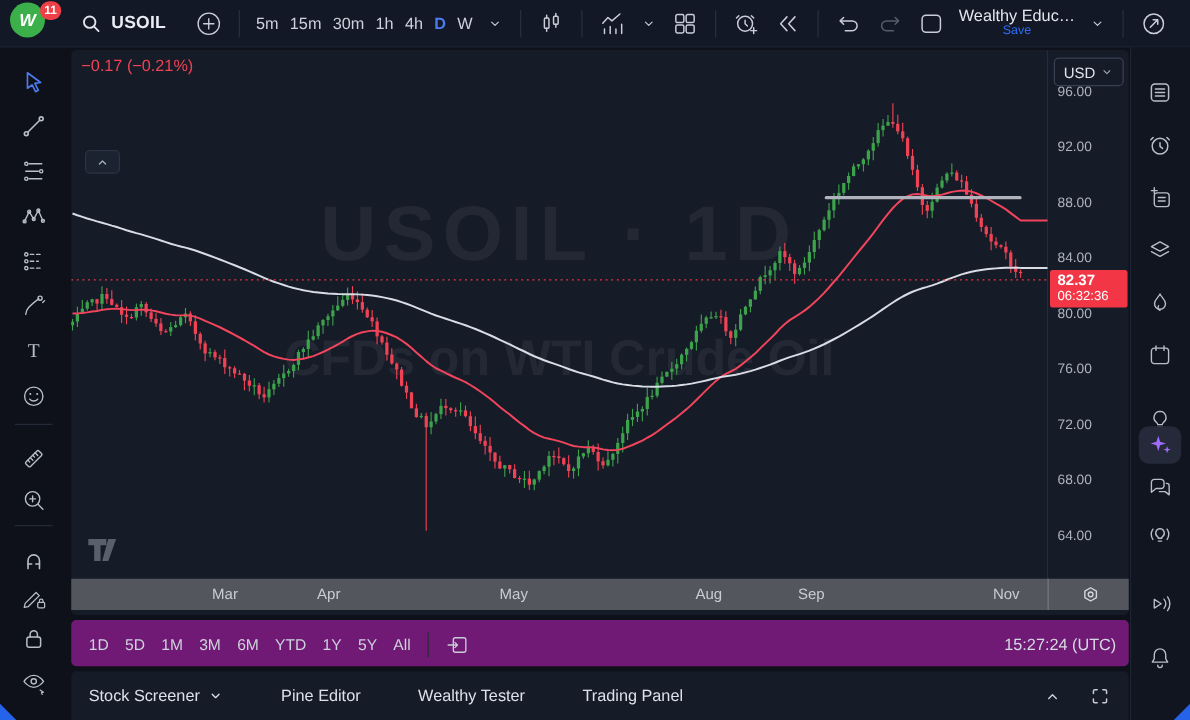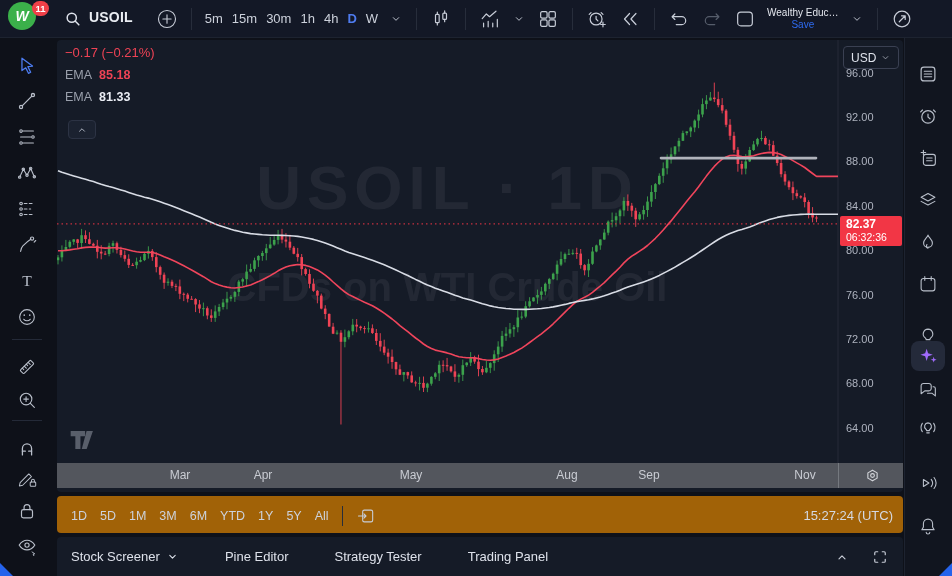--- a/index.html
+++ b/index.html
@@ -24,7 +24,7 @@
   .iv{font-size:13px;color:#ccd1db;cursor:pointer;}
   .iv.sel{color:#4e7bee;font-weight:700;}
   .name-block{display:flex;flex-direction:column;align-items:center;line-height:12px;margin:0 2px;flex:none;}
-  .layout-name{font-size:10px;color:#e3e6ed;white-space:nowrap;}
+  .layout-name{font-size:13px;color:#e3e6ed;white-space:nowrap;}
   .save-label{font-size:10px;color:#2e6bf0;margin-top:0px;}
   .dim{color:#565d6b;}
   

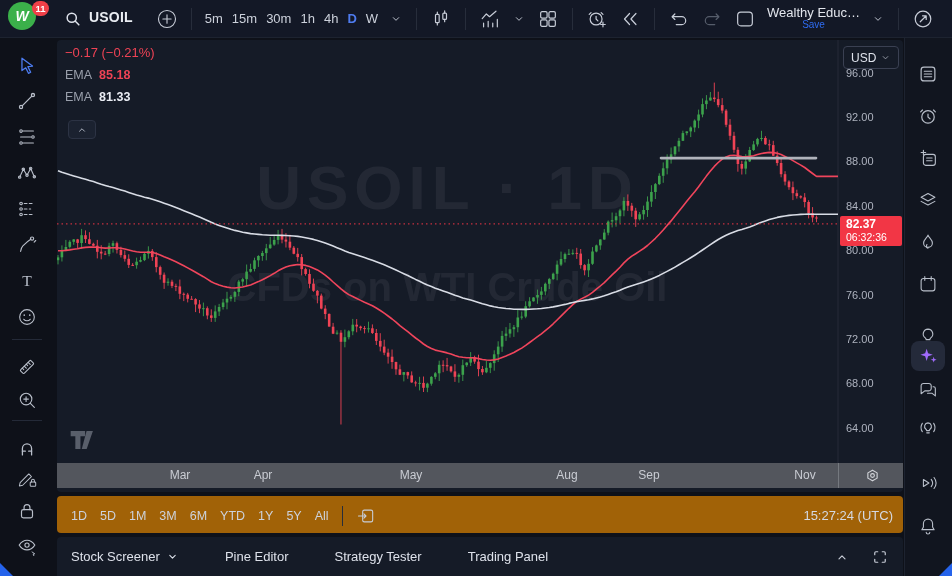--- a/index.html
+++ b/index.html
@@ -711,10 +711,6 @@
       </svg>
     <div class="legend">
       <div class="chg">−0.17 (−0.21%)</div>
-      <div>
-          <div class="ema-row"><span class="ema-l">EMA</span><span class="ema-v" style="color: rgb(239, 67, 85);">85.18</span></div>
-          <div class="ema-row"><span class="ema-l">EMA</span><span class="ema-v" style="color: rgb(233, 236, 243);">81.33</span></div>
-        </div>
     </div>
     <div class="collapse-btn">
       <svg class="ic" width="12" height="12" viewBox="0 0 24 24" style="stroke-width:2">

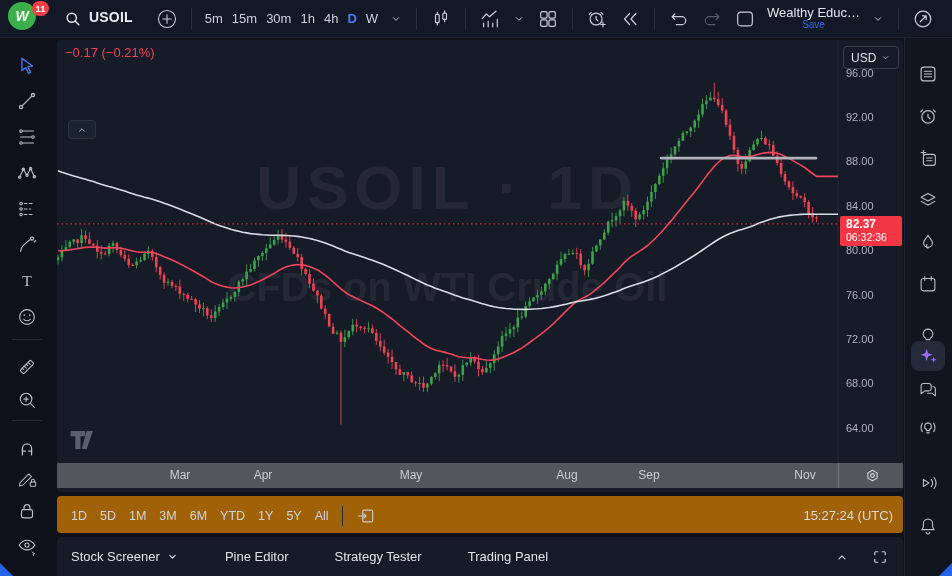--- a/index.html
+++ b/index.html
@@ -65,7 +65,7 @@
   .ta-div{position:absolute;left:781px;top:0;width:1px;height:25px;background:#75797f;}
   .ta-gear{position:absolute;left:804px;top:1px;width:22px;height:22px;display:flex;align-items:center;justify-content:center;color:#d3d5da;cursor:pointer;}
   
-  .range-panel{position:absolute;left:57px;top:496px;width:846px;height:37px;background:#a16207;border-radius:4px;
+  .range-panel{position:absolute;left:57px;top:496px;width:846px;height:37px;background:#701a75;border-radius:4px;
                display:flex;align-items:center;padding:2px 10px 0 14px;box-sizing:border-box;}
   .rng{font-size:12.5px;color:#cdd2dc;margin-right:13px;cursor:pointer;}
   .rng-sep{width:1px;height:20px;background:#272d3b;margin:0 10px 0 0;}

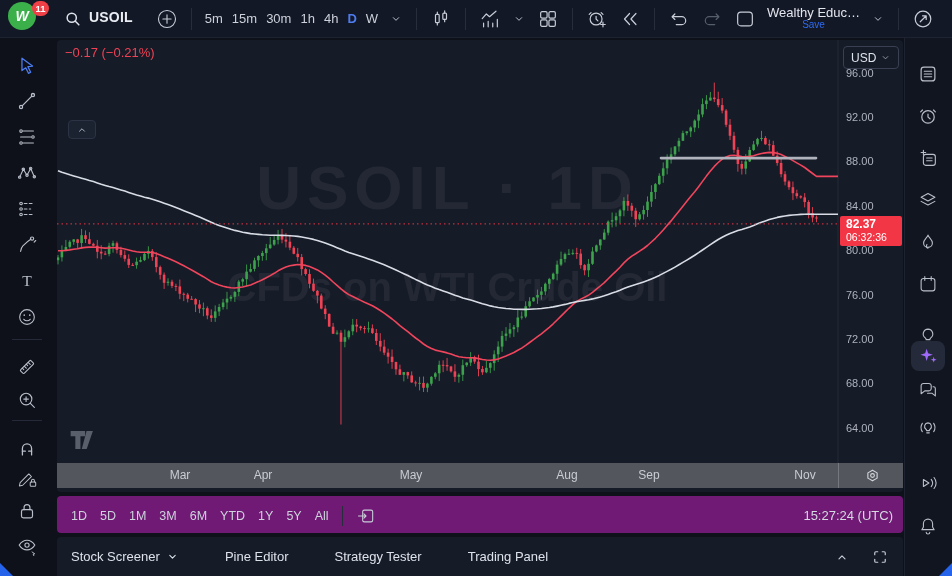--- a/index.html
+++ b/index.html
@@ -776,7 +776,7 @@
             <path d="M7 10l5 5 5-5" style="stroke-width:2"></path>
           </svg></span>
         <span class="btab">Pine Editor</span>
-        <span class="btab">Strategy Tester</span>
+        <span class="btab">Wealthy Tester</span>
         <span class="btab">Trading Panel</span>
       </div>
     <div class="bp-right">

